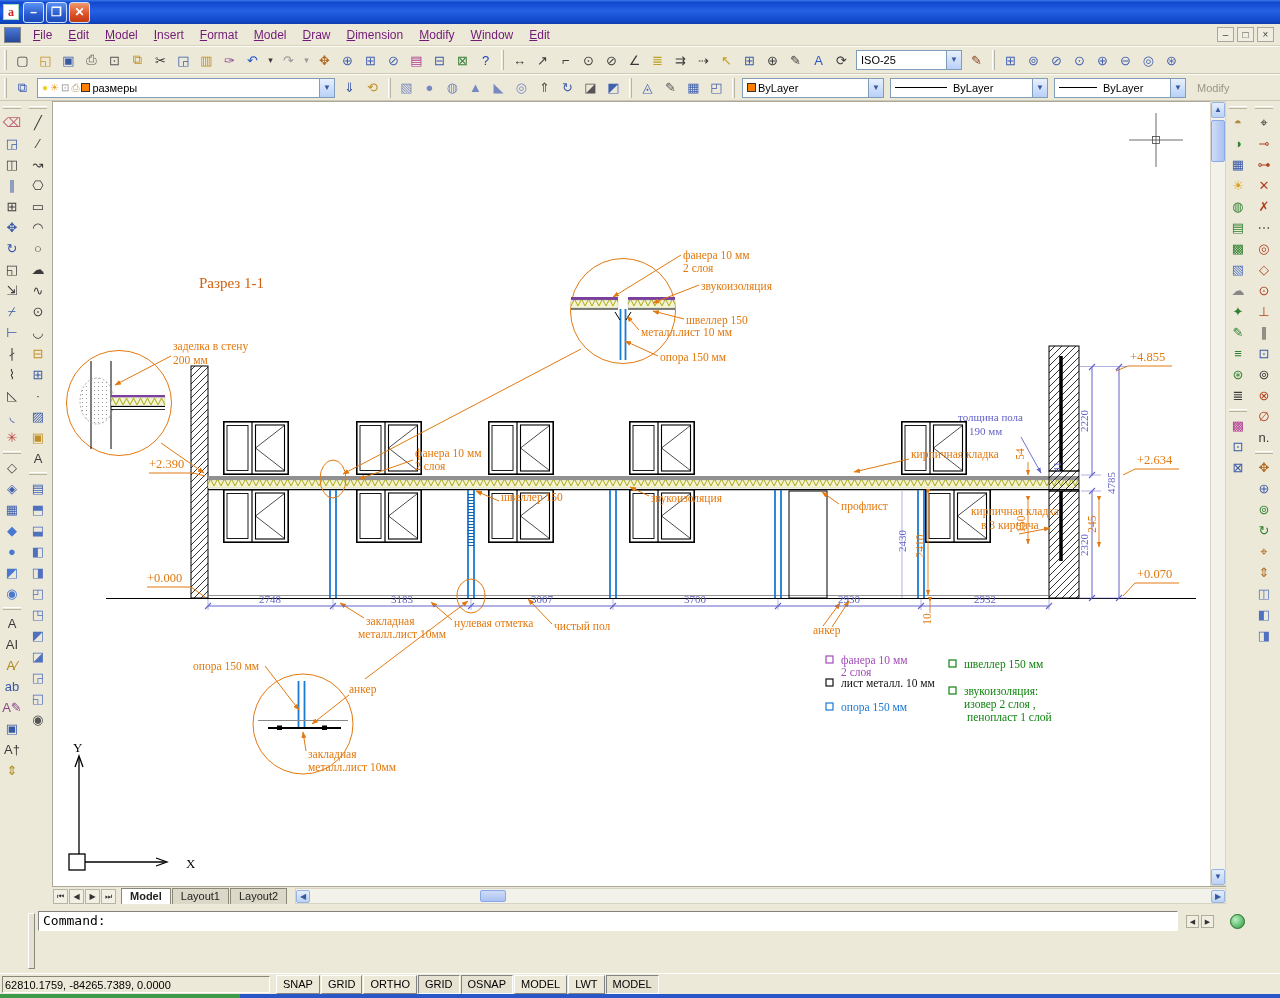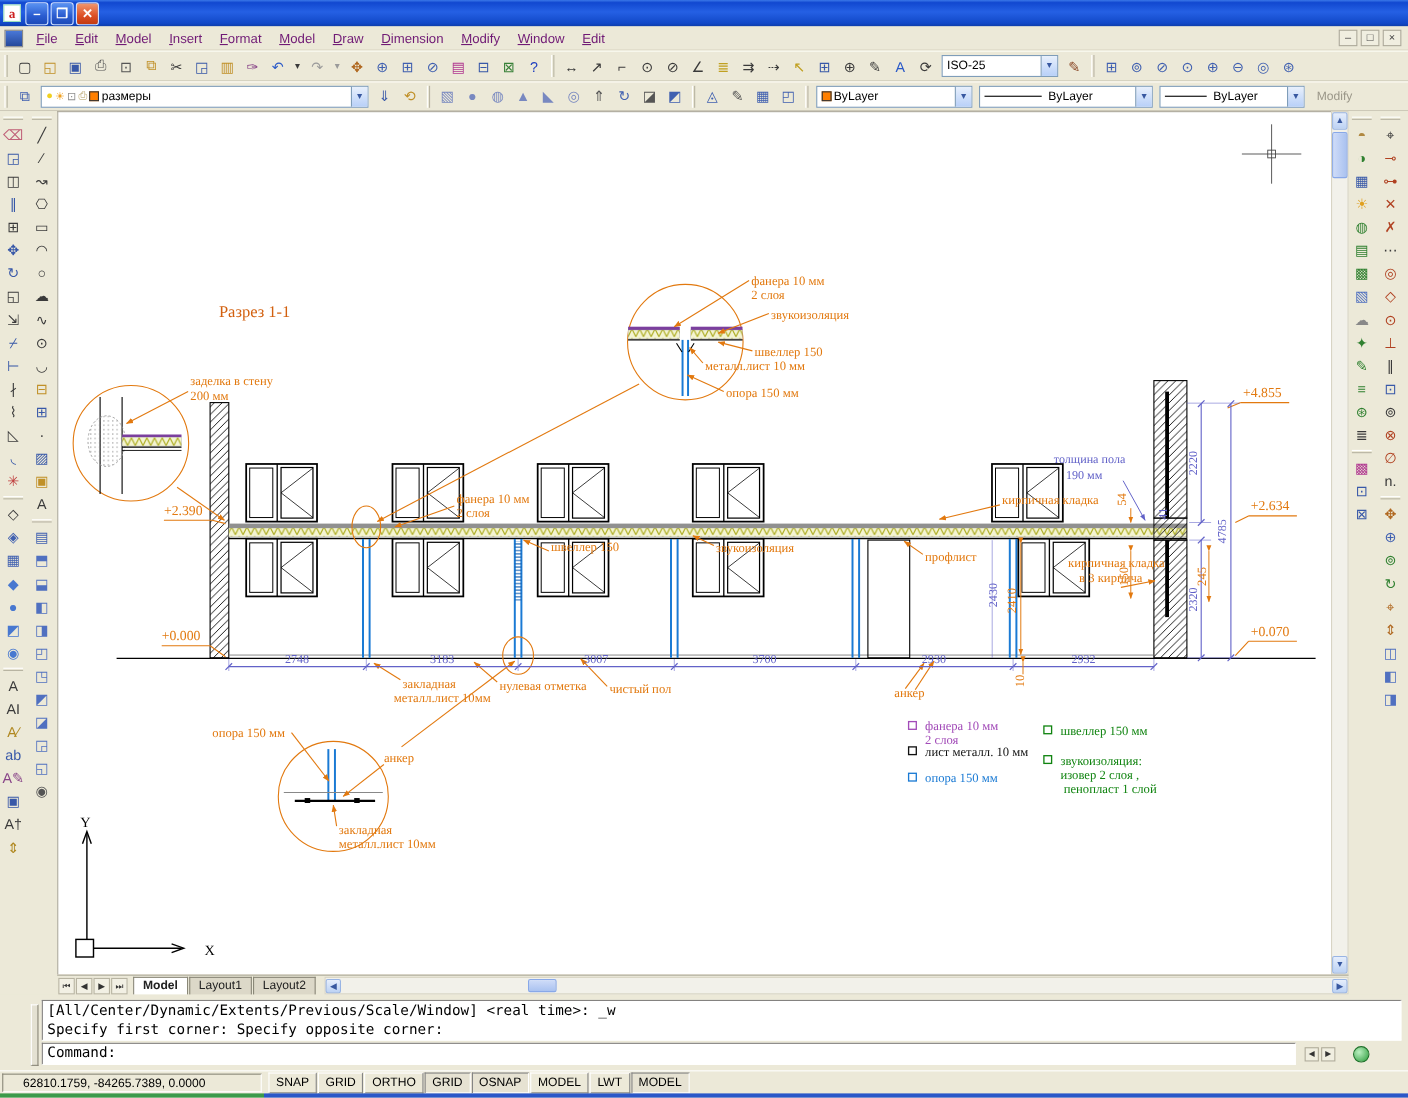--- a/index.html
+++ b/index.html
@@ -759,8 +759,6 @@
 
   <div id="cmd">
     <div id="cmd-grip"></div>
-    <div class="cmdbox" id="cmd-history"><span>[All/Center/Dynamic/Extents/Previous/Scale/Window] &lt;real time&gt;: _w</span>
-<span>Specify first corner: Specify opposite corner:</span></div>
     <div id="cmd-promptrow">
       <div class="cmdbox" id="cmd-prompt">Command:</div>
       <div id="cmd-side">

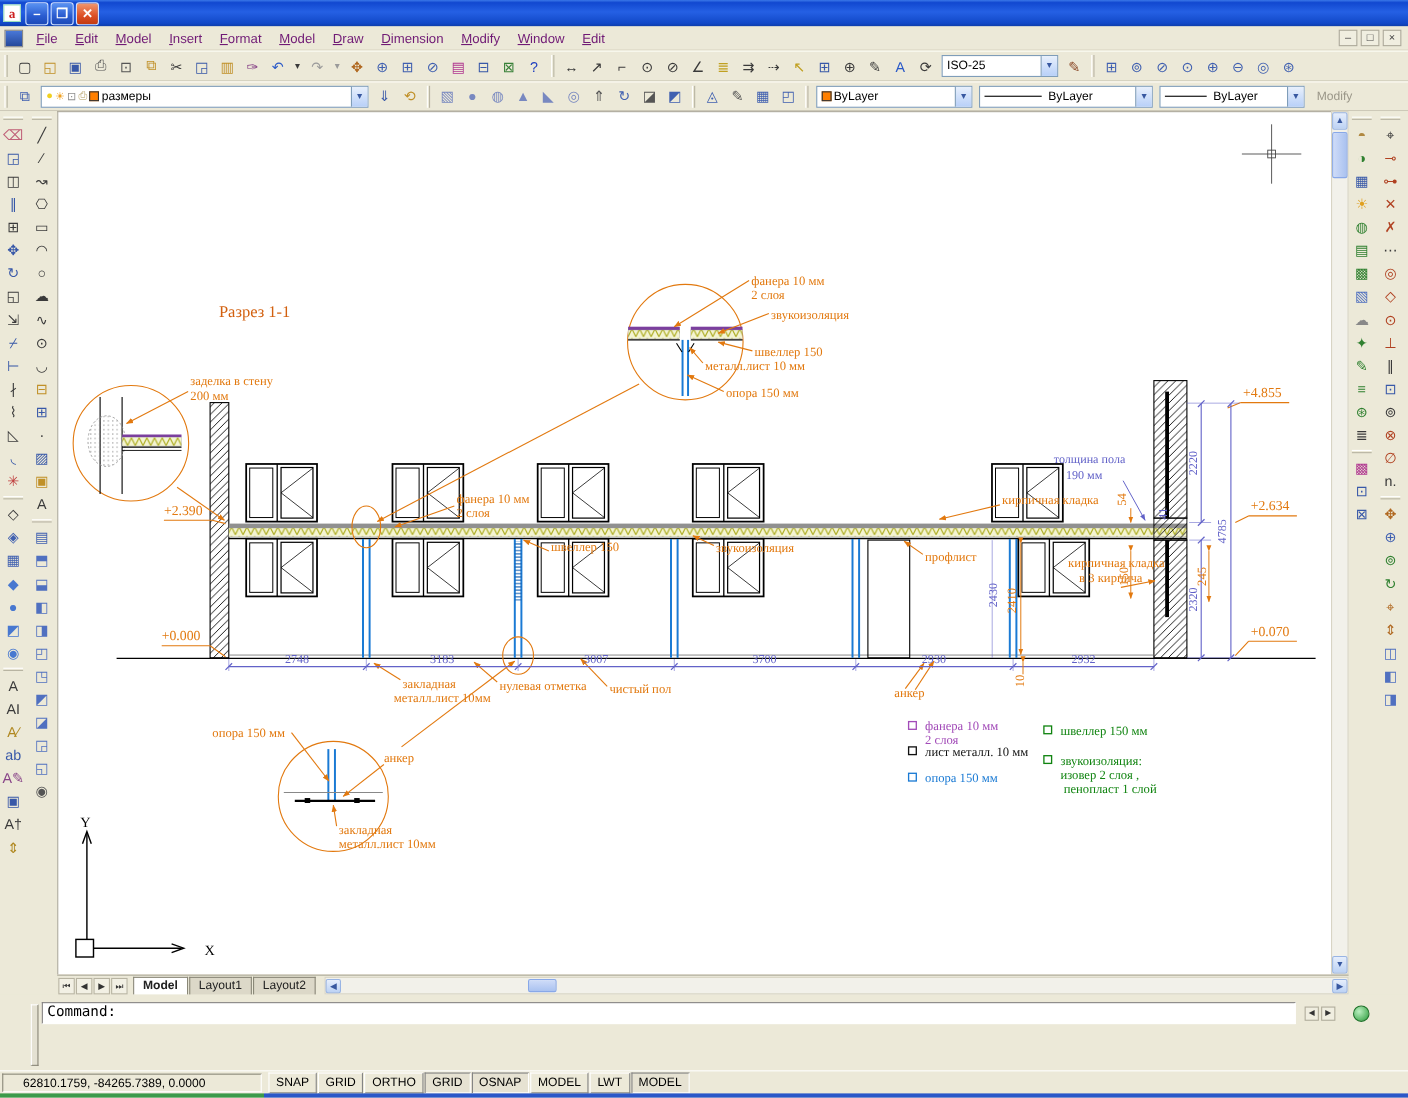--- a/index.html
+++ b/index.html
@@ -79,7 +79,7 @@
 
   
   #statusbar { position:absolute; left:0; top:973px; width:1280px; height:21px; background:#ece9d8; border-top:1px solid #fff; display:flex; align-items:center; font-size:11px; }
-  #coords { width:236px; height:17px; margin-left:2px; padding:2px 18px; border:1px solid; border-color:#8a8878 #fff #fff #8a8878; color:#000; }
+  #coords { width:268px; height:17px; margin-left:2px; padding:2px 2px; border:1px solid; border-color:#8a8878 #fff #fff #8a8878; color:#000; }
   #toggles { display:flex; margin-left:6px; gap:1px; }
   .toggle { padding:2px 6px 3px; border:1px solid; border-color:#fff #848484 #848484 #fff; color:#000; }
   .toggle.active { border-color:#848484 #fff #fff #848484; background:#e6e2d2; }

